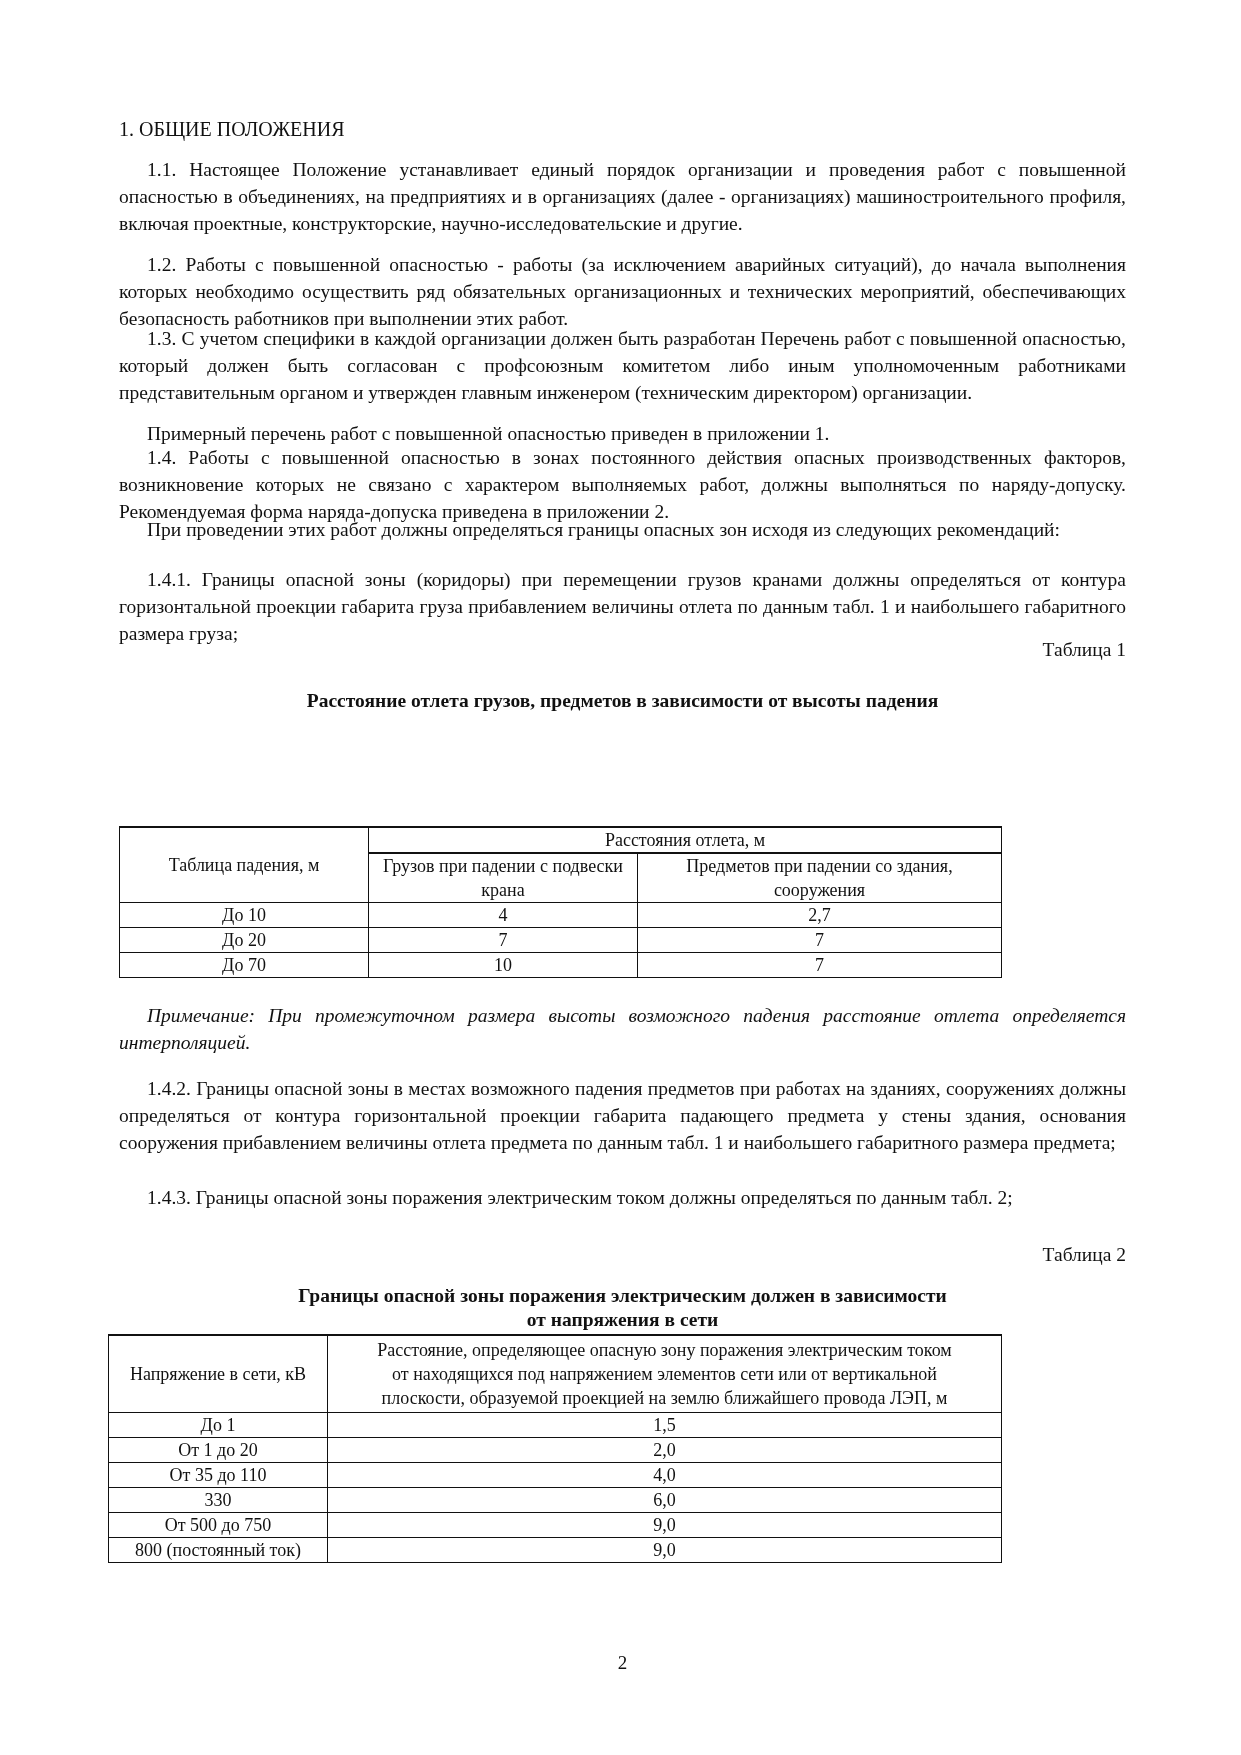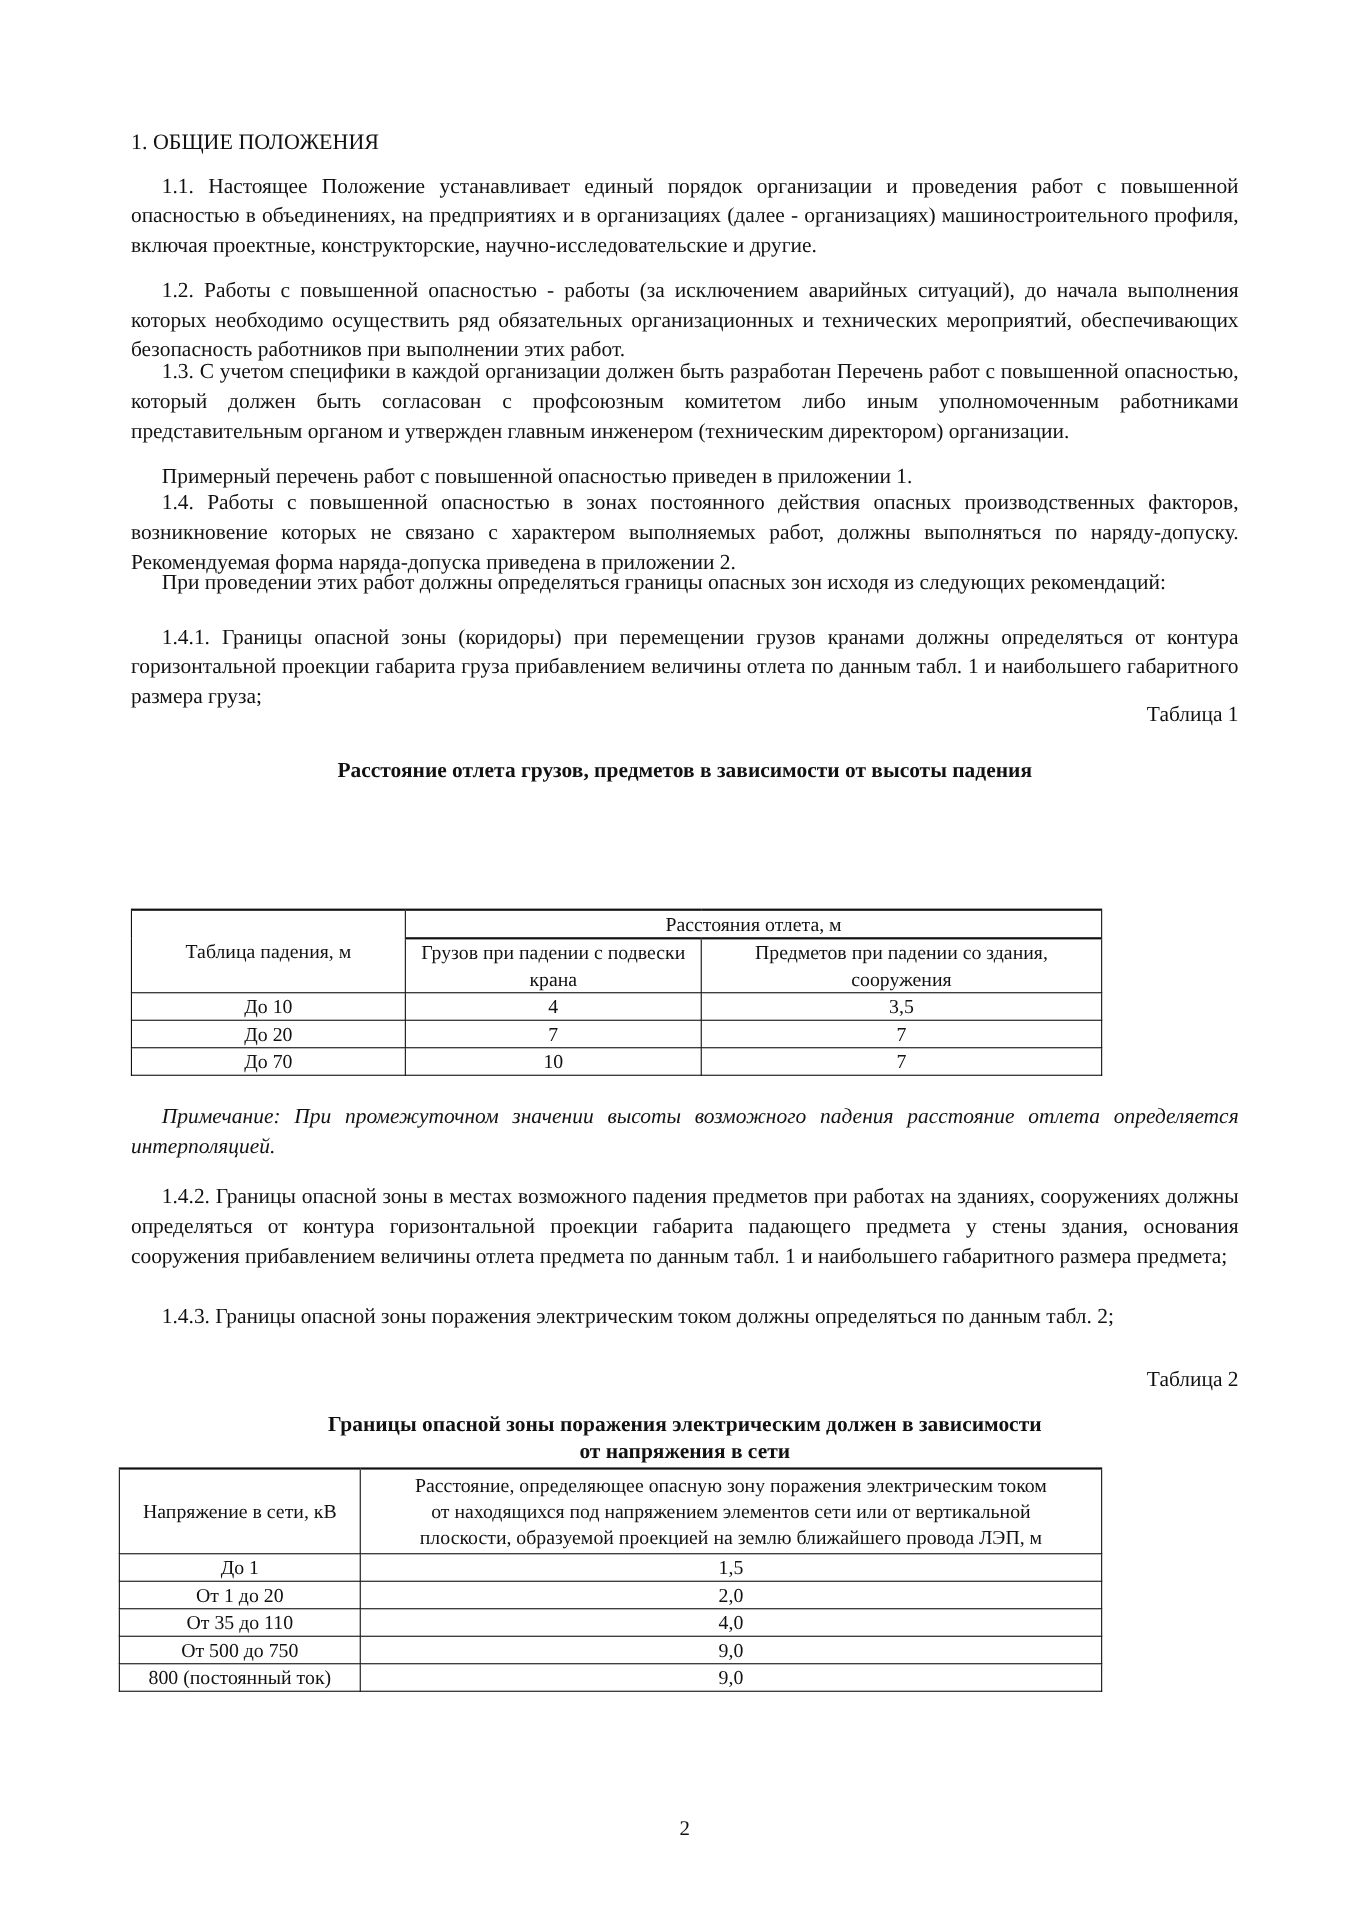--- a/index.html
+++ b/index.html
@@ -63,7 +63,7 @@
     <tr>
       <td>До 10</td>
       <td>4</td>
-      <td>3,5</td>
+      <td>2,7</td>
     </tr>
     <tr>
       <td>До 20</td>

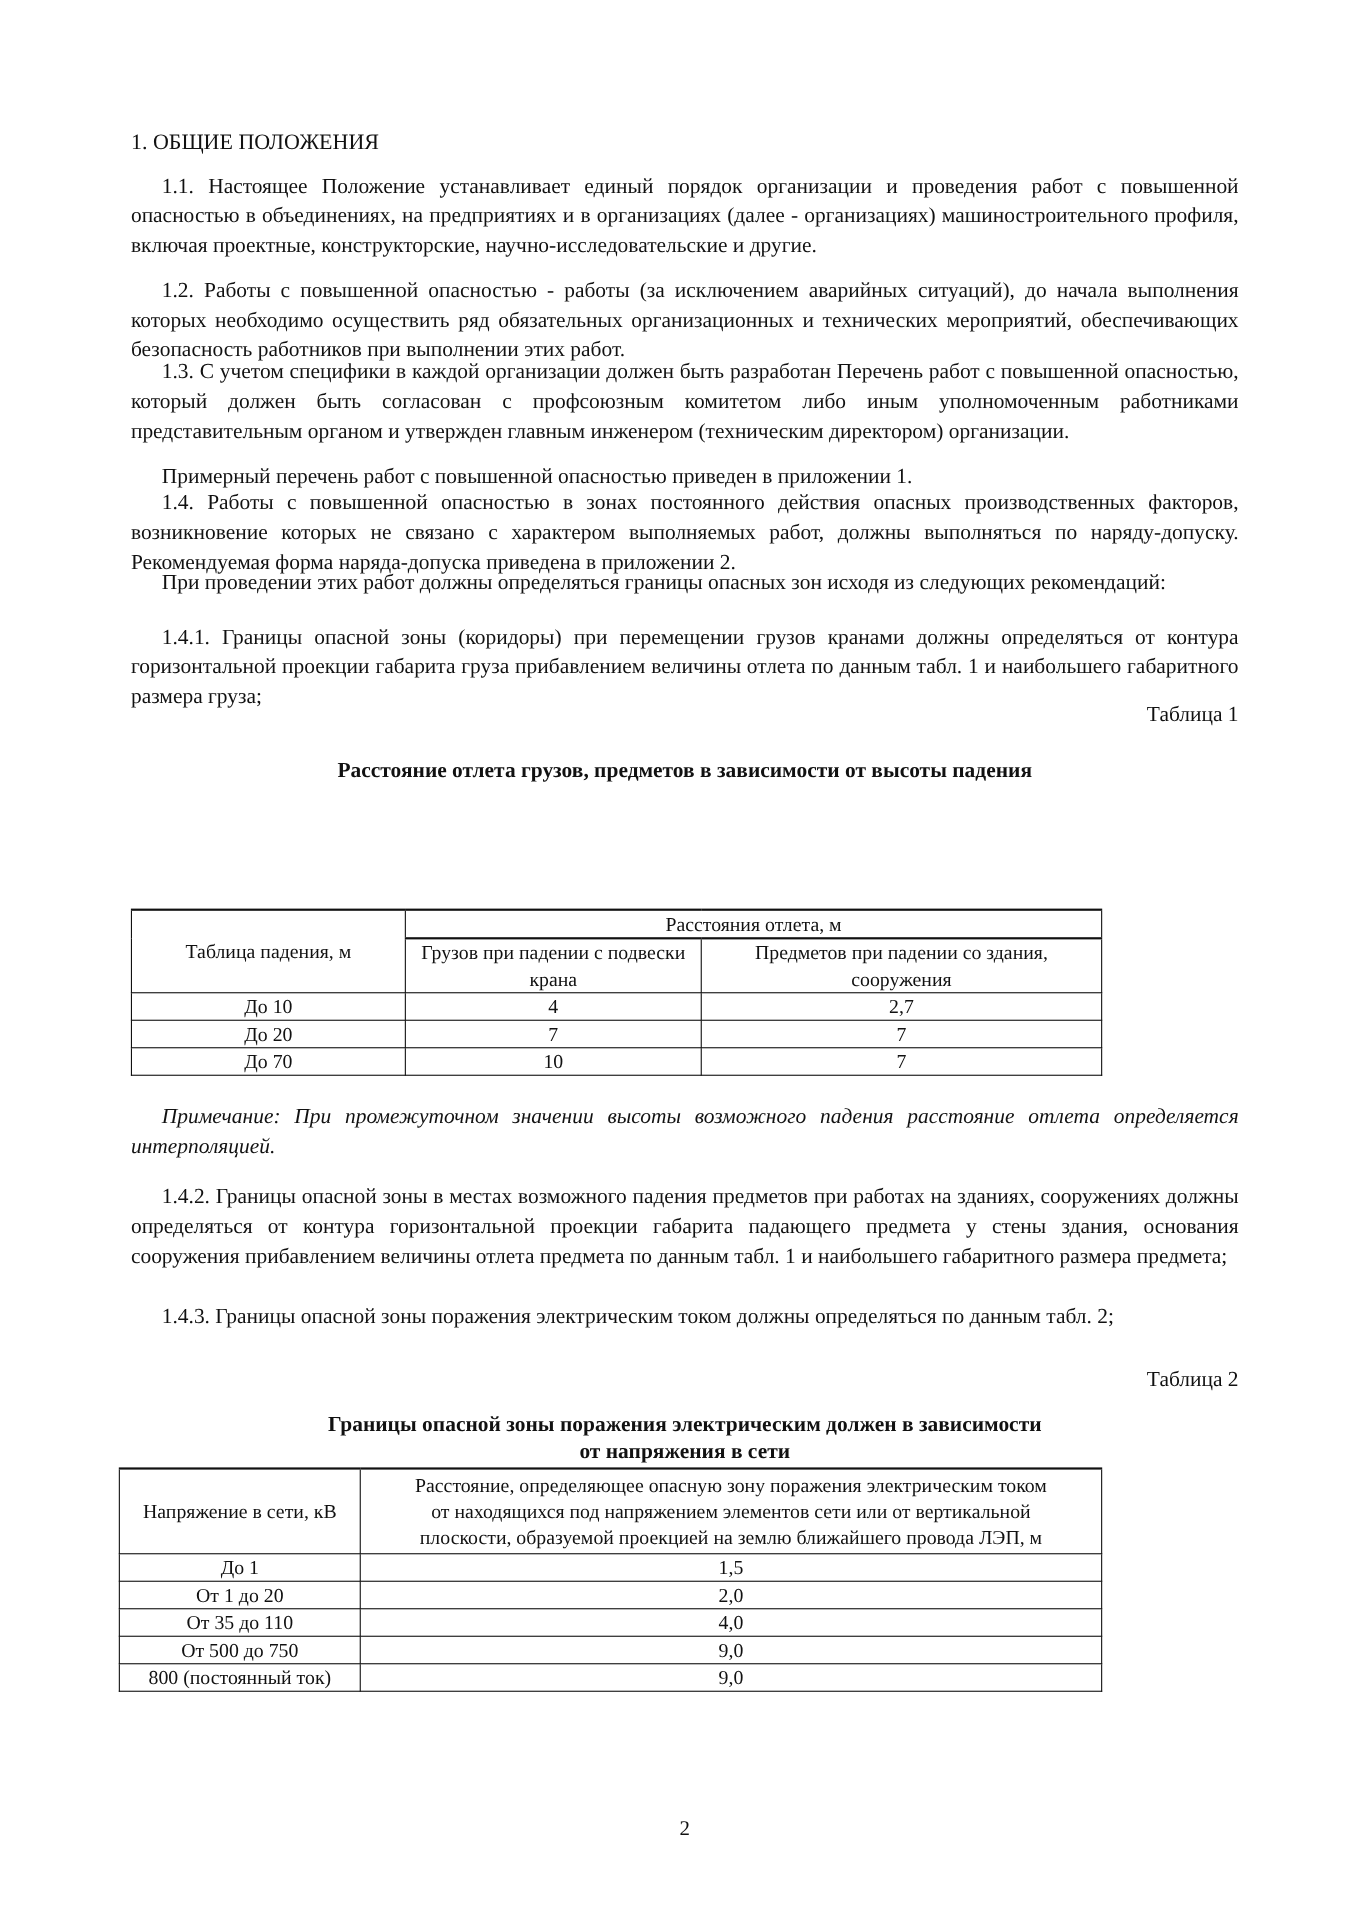--- a/index.html
+++ b/index.html
@@ -78,7 +78,7 @@
   </tbody>
     </table>
 
-  <div class="para italic" style="top:1002px;">Примечание: При промежуточном значении высоты возможного падения расстояние отлета определяется интерполяцией.</div>
+  <div class="para italic" style="top:1002px;">Примечание: При промежуточном размера высоты возможного падения расстояние отлета определяется интерполяцией.</div>
   <div class="para" style="top:1075px;">1.4.2. Границы опасной зоны в местах возможного падения предметов при работах на зданиях, сооружениях должны определяться от контура горизонтальной проекции габарита падающего предмета у стены здания, основания сооружения прибавлением величины отлета предмета по данным табл. 1 и наибольшего габаритного размера предмета;</div>
   <div class="para" style="top:1184px;">1.4.3. Границы опасной зоны поражения электрическим током должны определяться по данным табл. 2;</div>
 

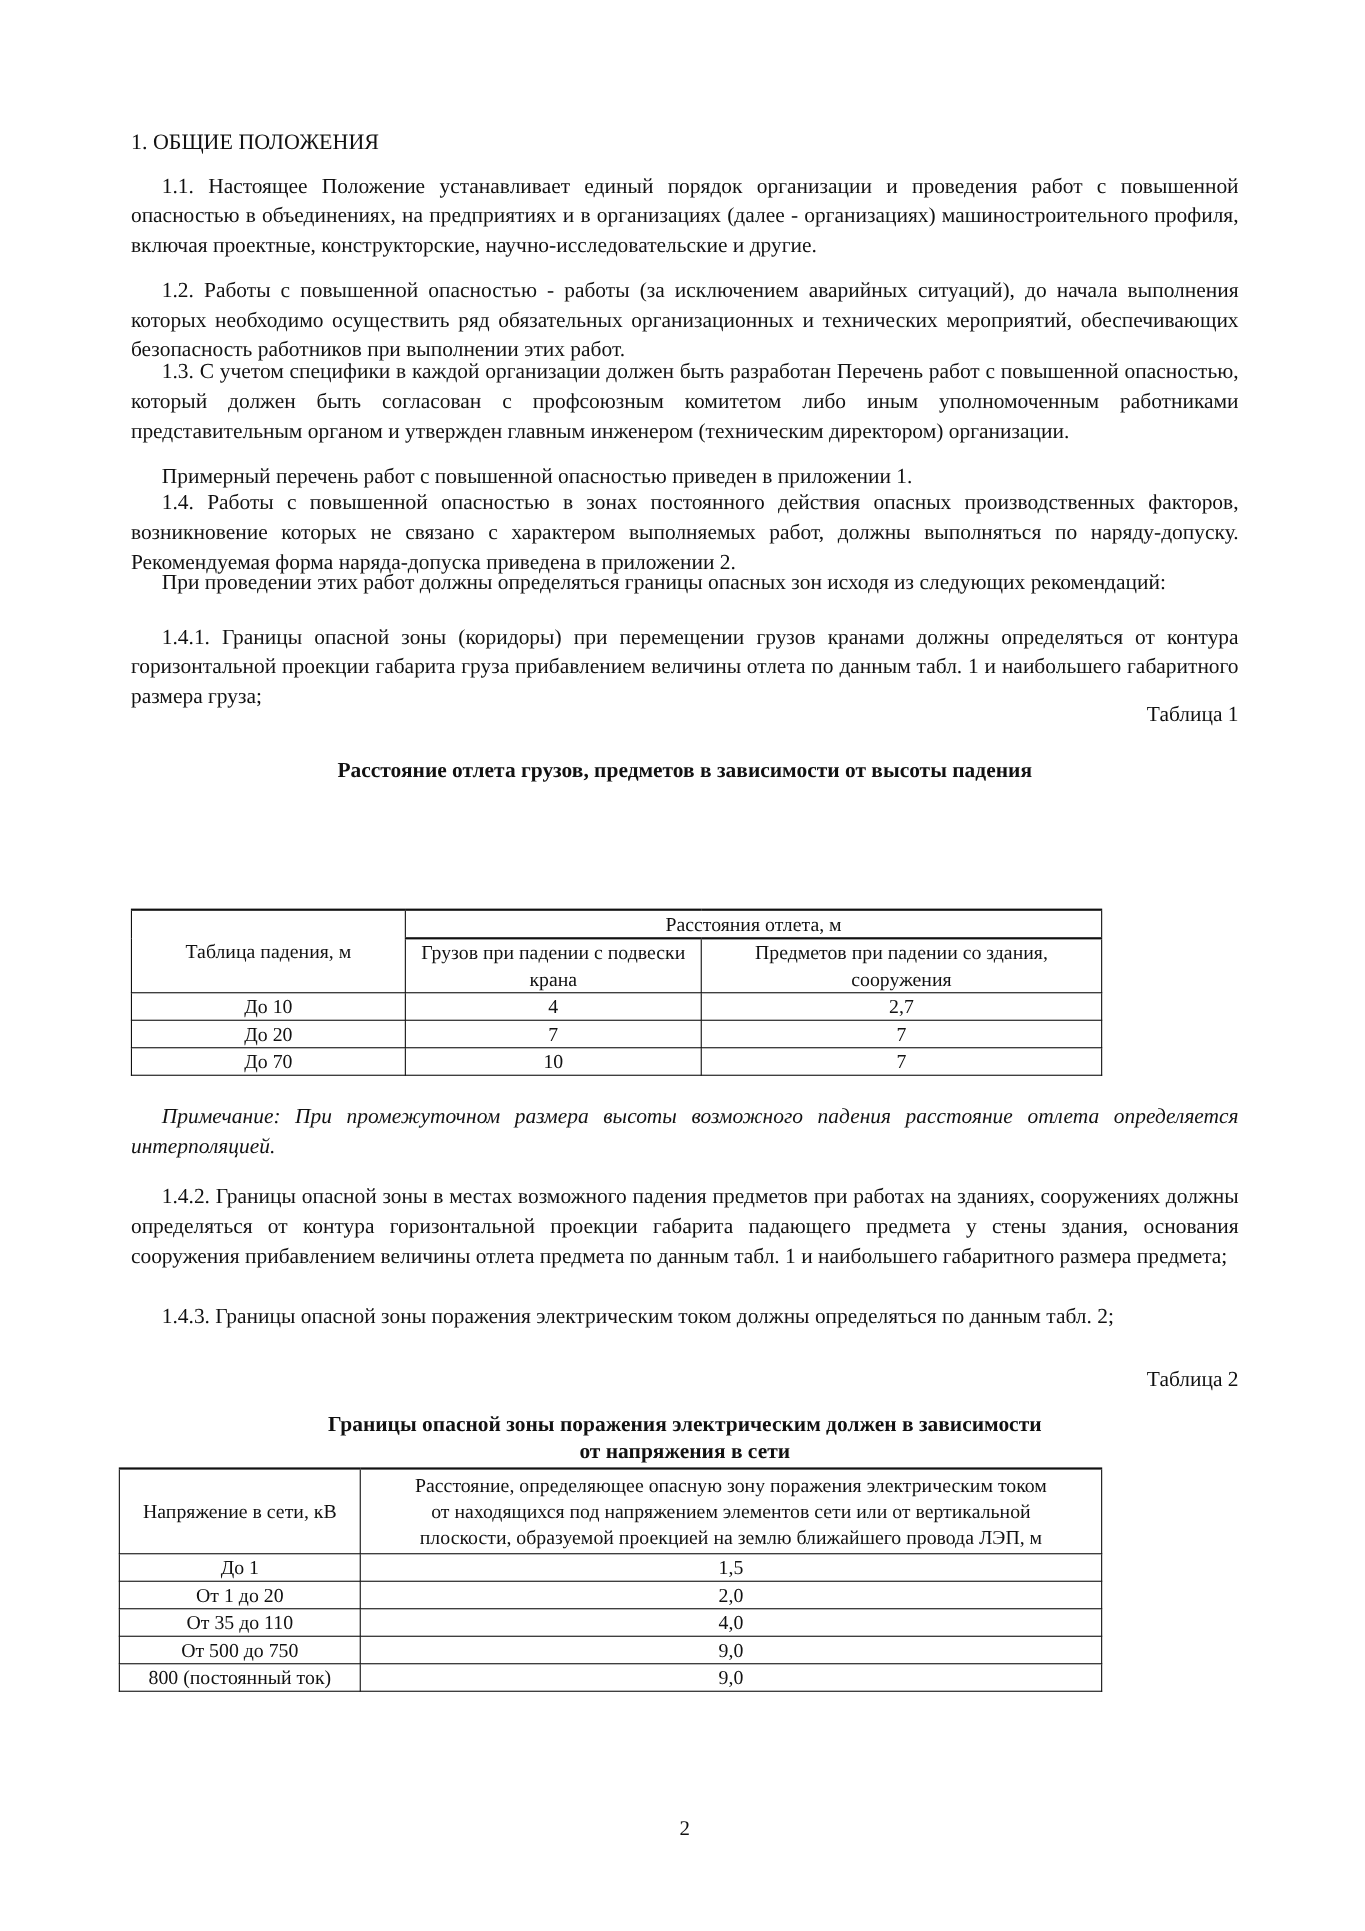--- a/index.html
+++ b/index.html
@@ -105,6 +105,10 @@
       <td>4,0</td>
     </tr>
     <tr>
+      <td>330</td>
+      <td>6,0</td>
+    </tr>
+    <tr>
       <td>От 500 до 750</td>
       <td>9,0</td>
     </tr>

